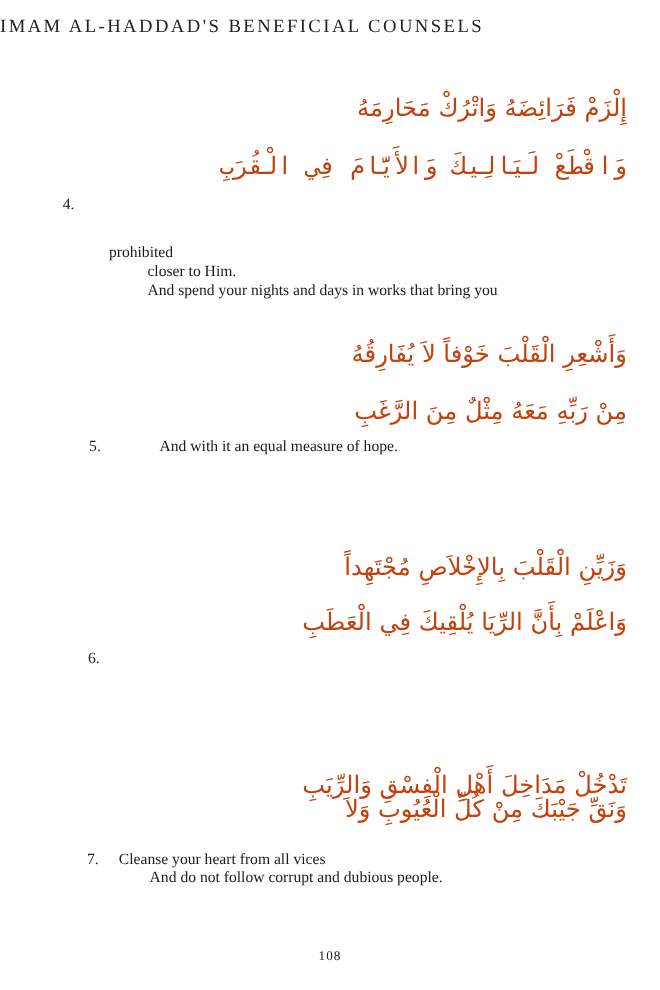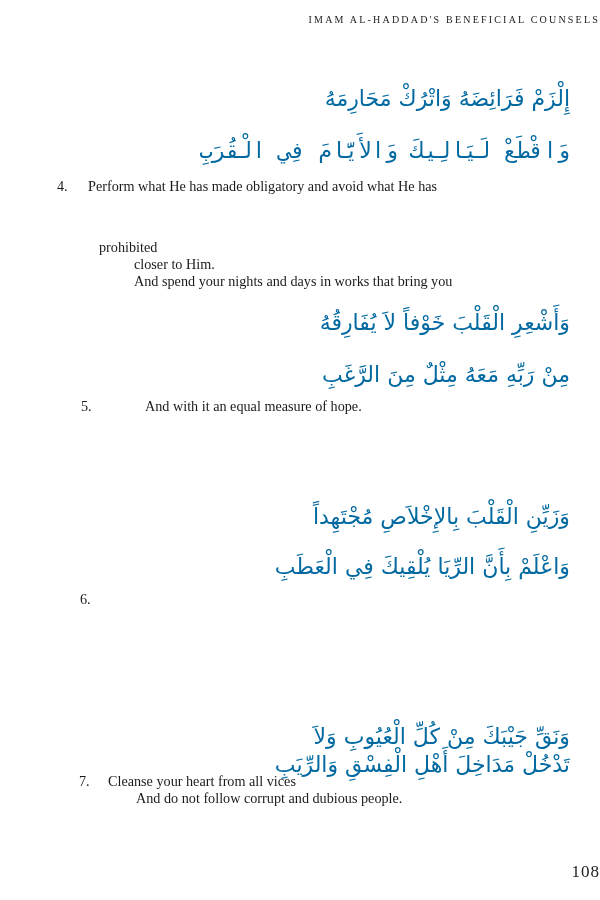--- a/index.html
+++ b/index.html
@@ -20,8 +20,8 @@
       top: 14px;
       left: 0;
       width: 600px;
-      text-align: right;
-      font-size: 10px;
+      text-align: left;
+      font-size: 17px;
       letter-spacing: 2.2px;
       font-variant: small-caps;
       text-transform: uppercase;

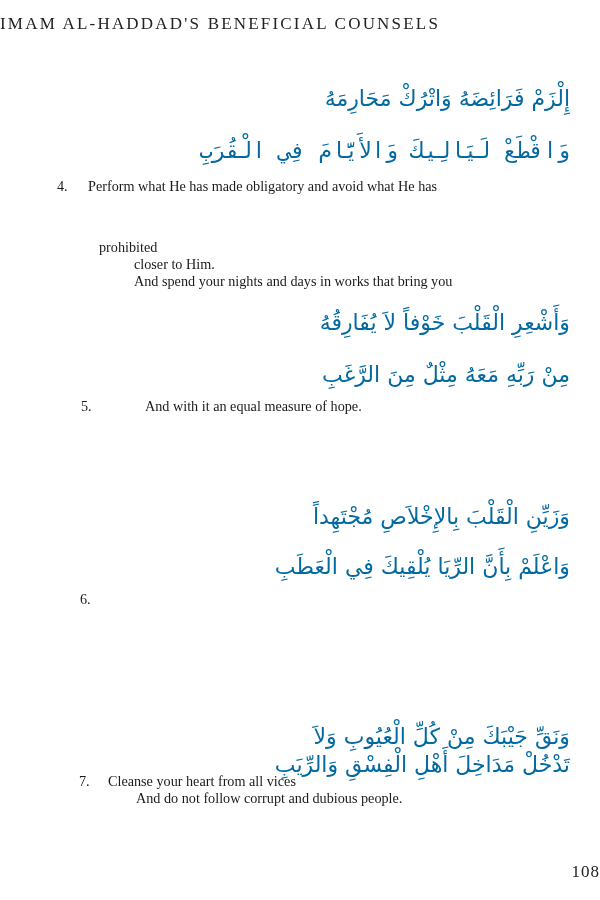--- a/index.html
+++ b/index.html
@@ -40,7 +40,7 @@
       font-family: "DejaVu Sans", sans-serif;
       font-size: 22px;
       line-height: 1;
-      color: #0369a1;
+      color: #c2410c;
       white-space: nowrap;
     }
     .translation {

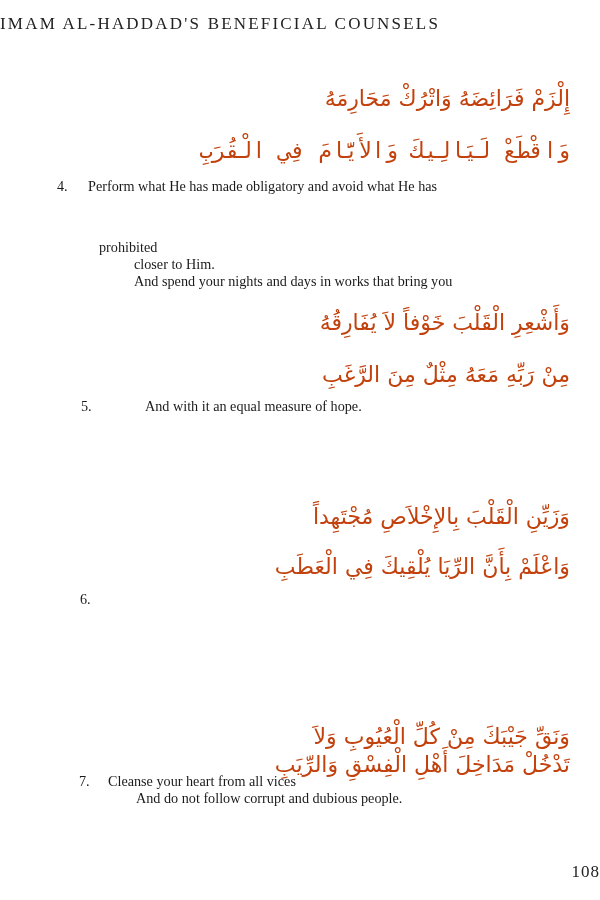--- a/index.html
+++ b/index.html
@@ -84,7 +84,6 @@
   <div class="arabic" style="top:142px;font-family:Liberation Mono, monospace;">وَاقْطَعْ لَيَالِيكَ وَالأَيَّامَ فِي الْقُرَبِ</div>
   <div class="translation" style="top:178px;">
     <span class="num">4.</span>
-    <span class="line">Perform what He has made obligatory and avoid what He has</span>
     <span class="line indent1">prohibited</span>
     <span class="line indent3">closer to Him.</span>
     <span class="line indent3">And spend your nights and days in works that bring you</span>

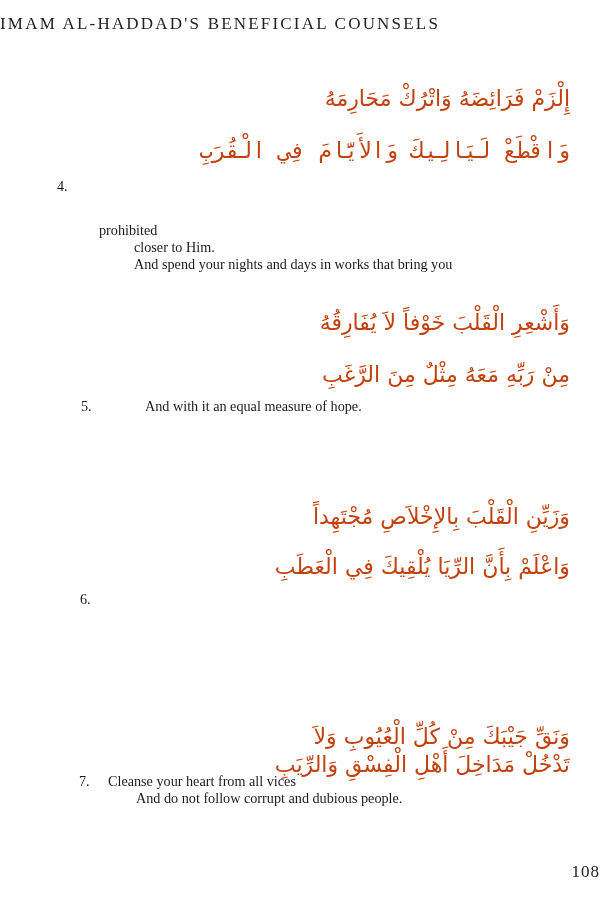--- a/index.html
+++ b/index.html
@@ -109,7 +109,7 @@
 
 <div class="verse-block">
   <div class="arabic" style="top:696px;margin-top:30px;">وَنَقِّ جَيْبَكَ مِنْ كُلِّ الْعُيُوبِ وَلاَ</div>
-  <div class="arabic" style="top:754px;">تَدْخُلْ مَدَاخِلَ أَهْلِ الْفِسْقِ وَالرِّيَبِ</div>
+  <div class="arabic" style="top:704px;">تَدْخُلْ مَدَاخِلَ أَهْلِ الْفِسْقِ وَالرِّيَبِ</div>
   <div class="translation" style="top:773px; left:108px;">
     <span class="num" style="left:-29px;">7.</span>
     <span class="line">Cleanse your heart from all vices</span>

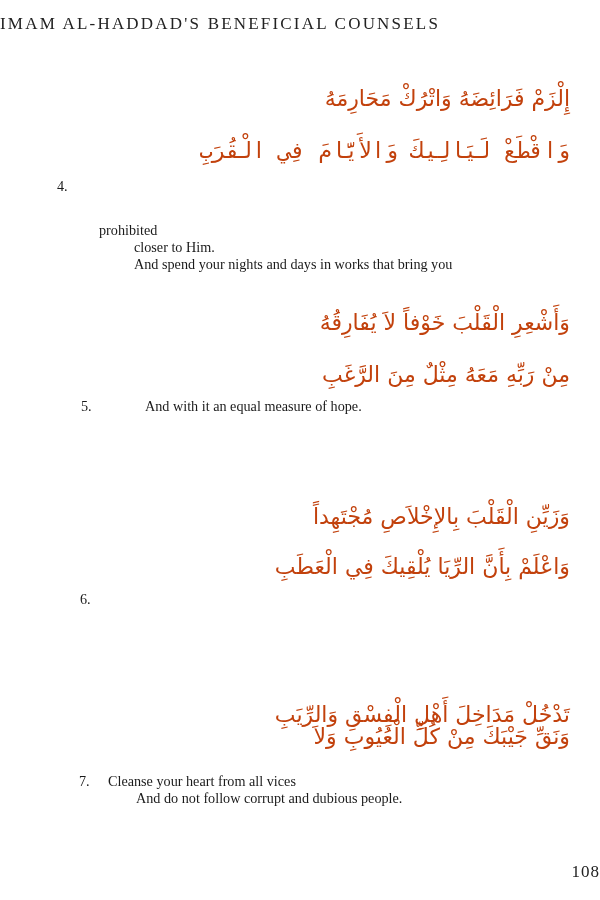--- a/index.html
+++ b/index.html
@@ -68,8 +68,8 @@
       top: 862px;
       left: 0;
       width: 600px;
-      text-align: right;
-      font-size: 17px;
+      text-align: center;
+      font-size: 12px;
       letter-spacing: 1px;
       color: #222;
     }

